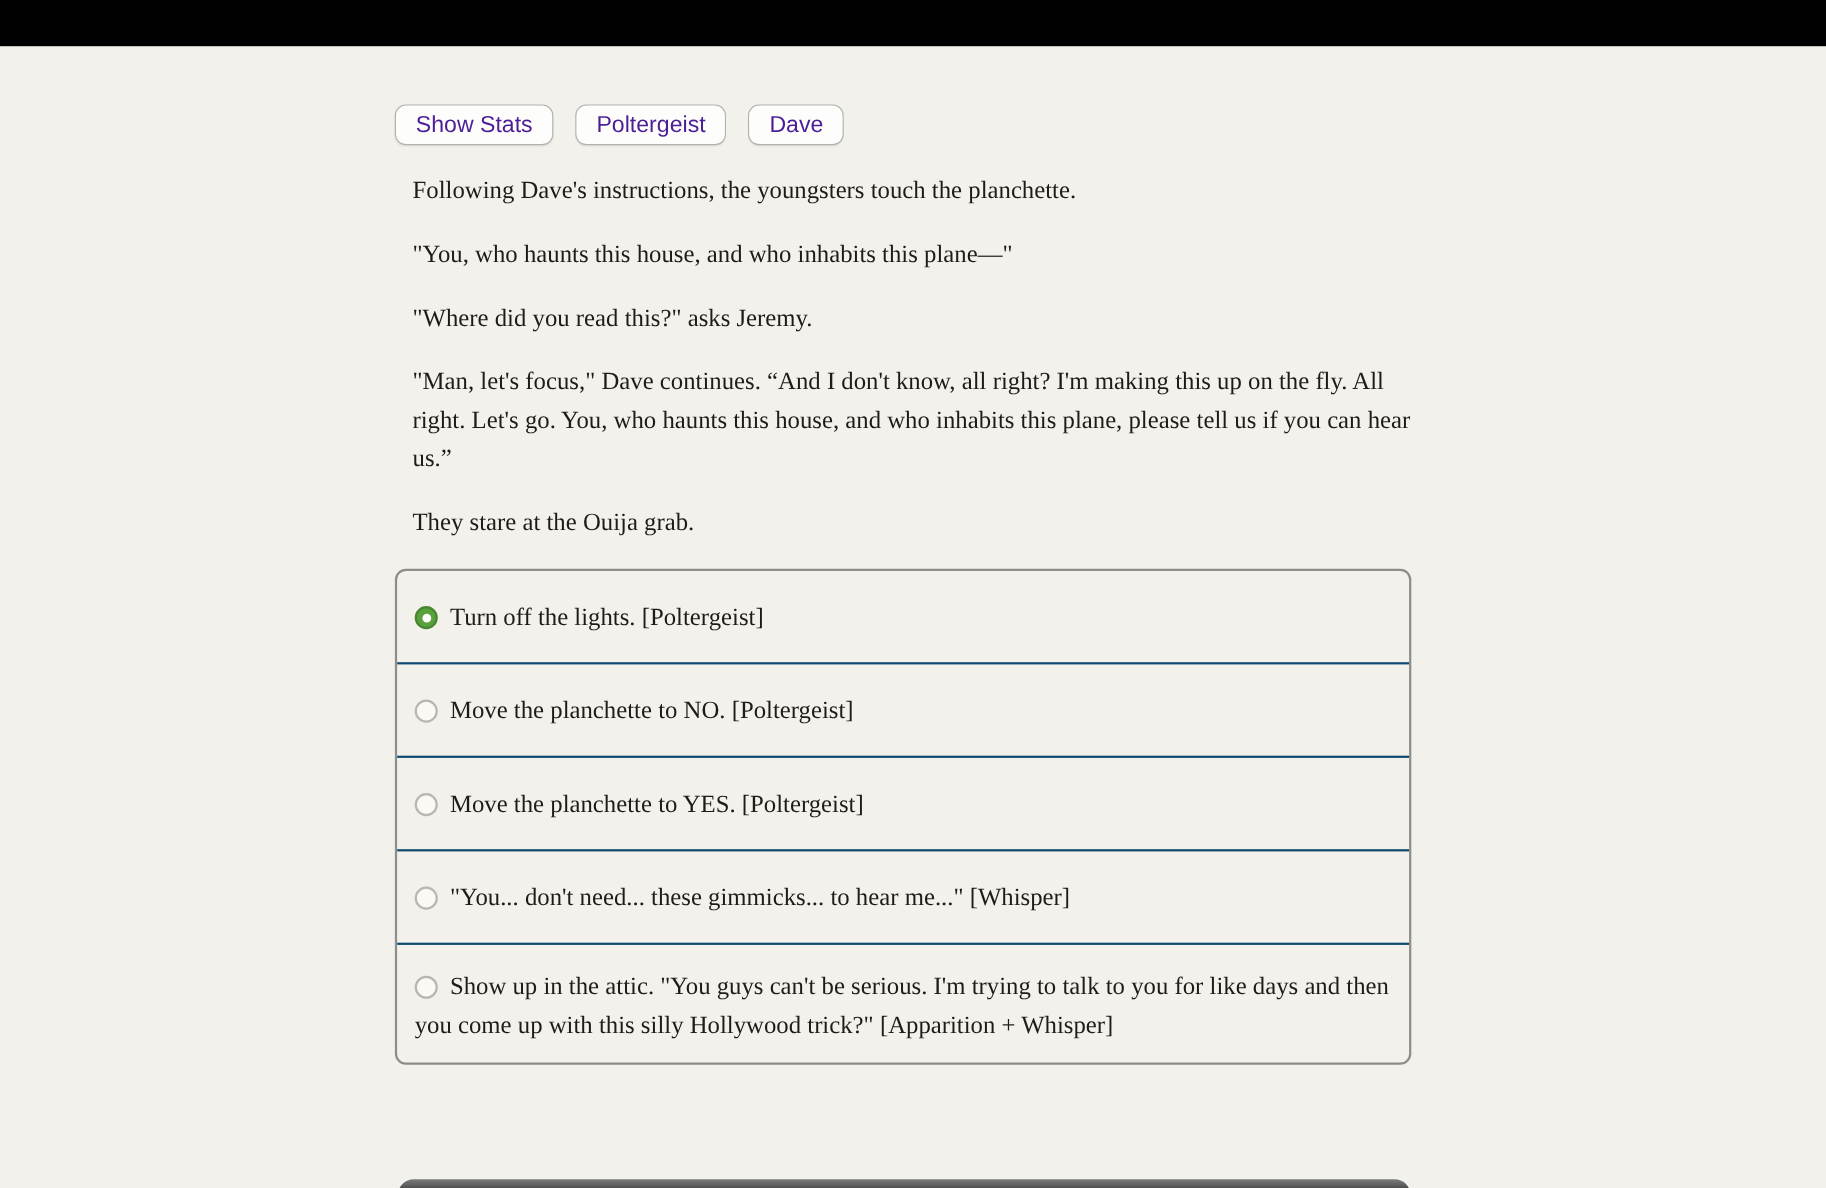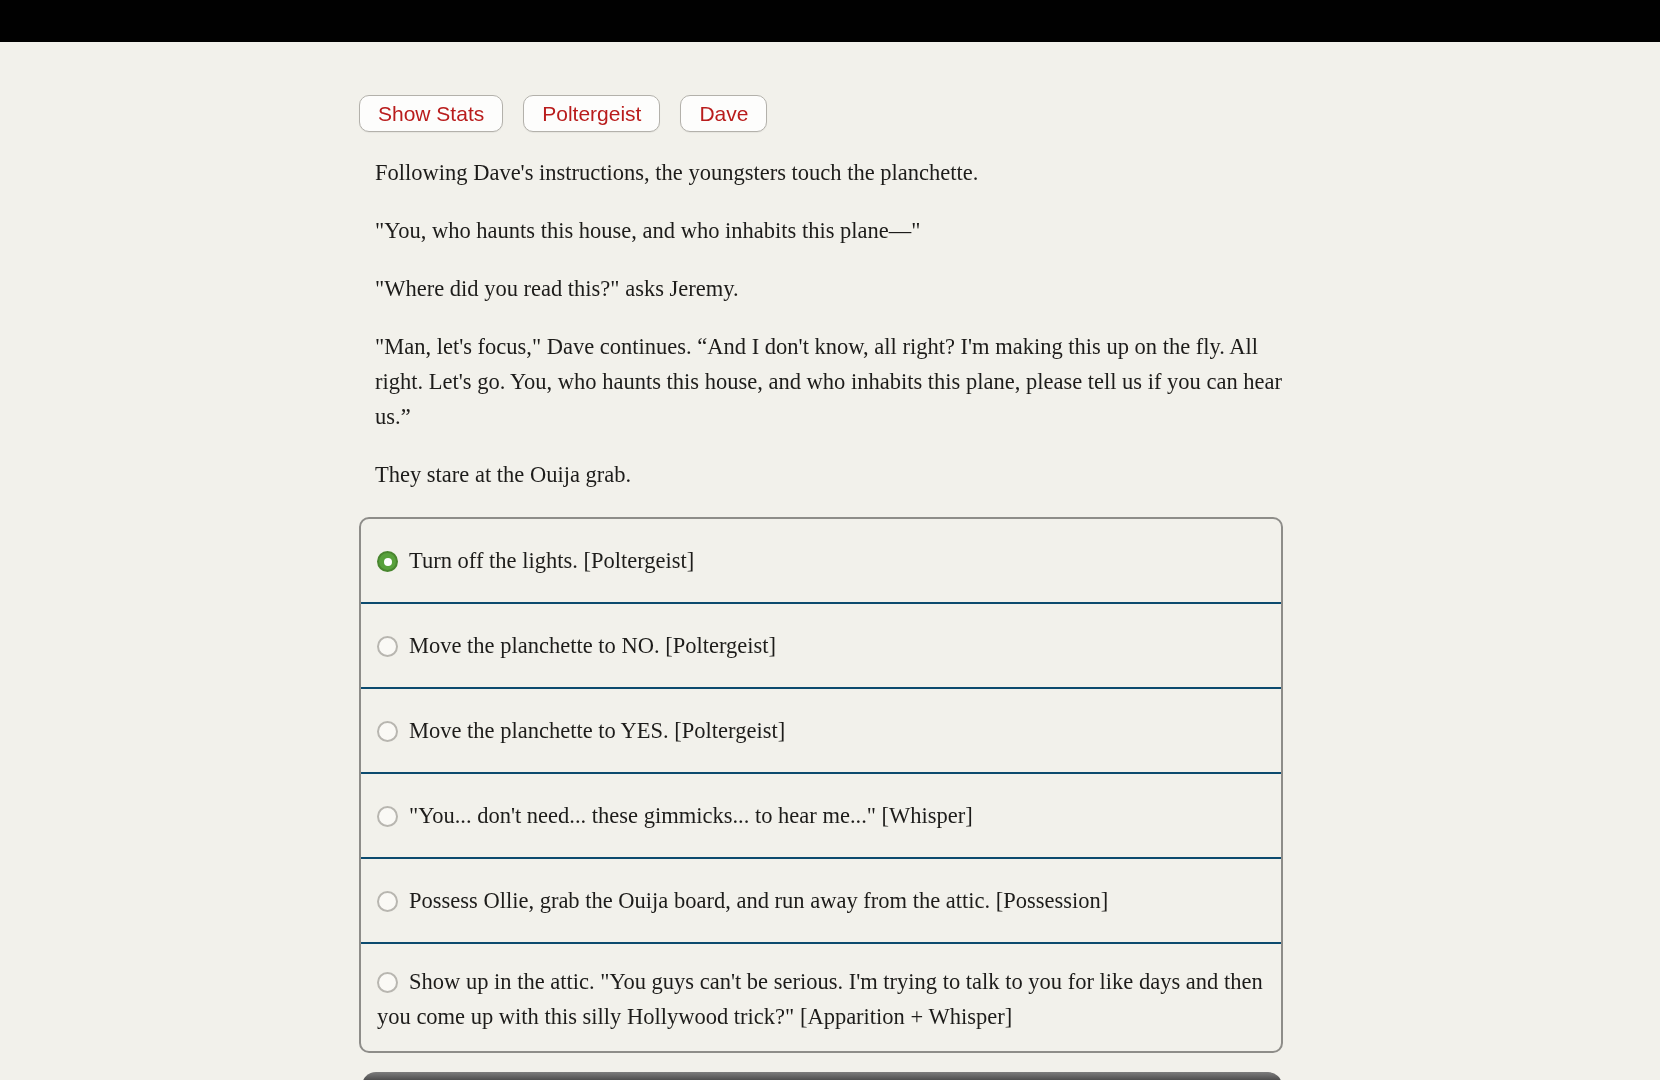--- a/index.html
+++ b/index.html
@@ -21,7 +21,7 @@
   }
   .toolbar button{
     font-family:"Liberation Sans","DejaVu Sans",sans-serif;
-    font-size:21px;color:#b91c1c;
+    font-size:21px;color:#4c1d95;
     background:#fdfdfc;
     border:1px solid #b3b1ab;
     border-radius:10px;

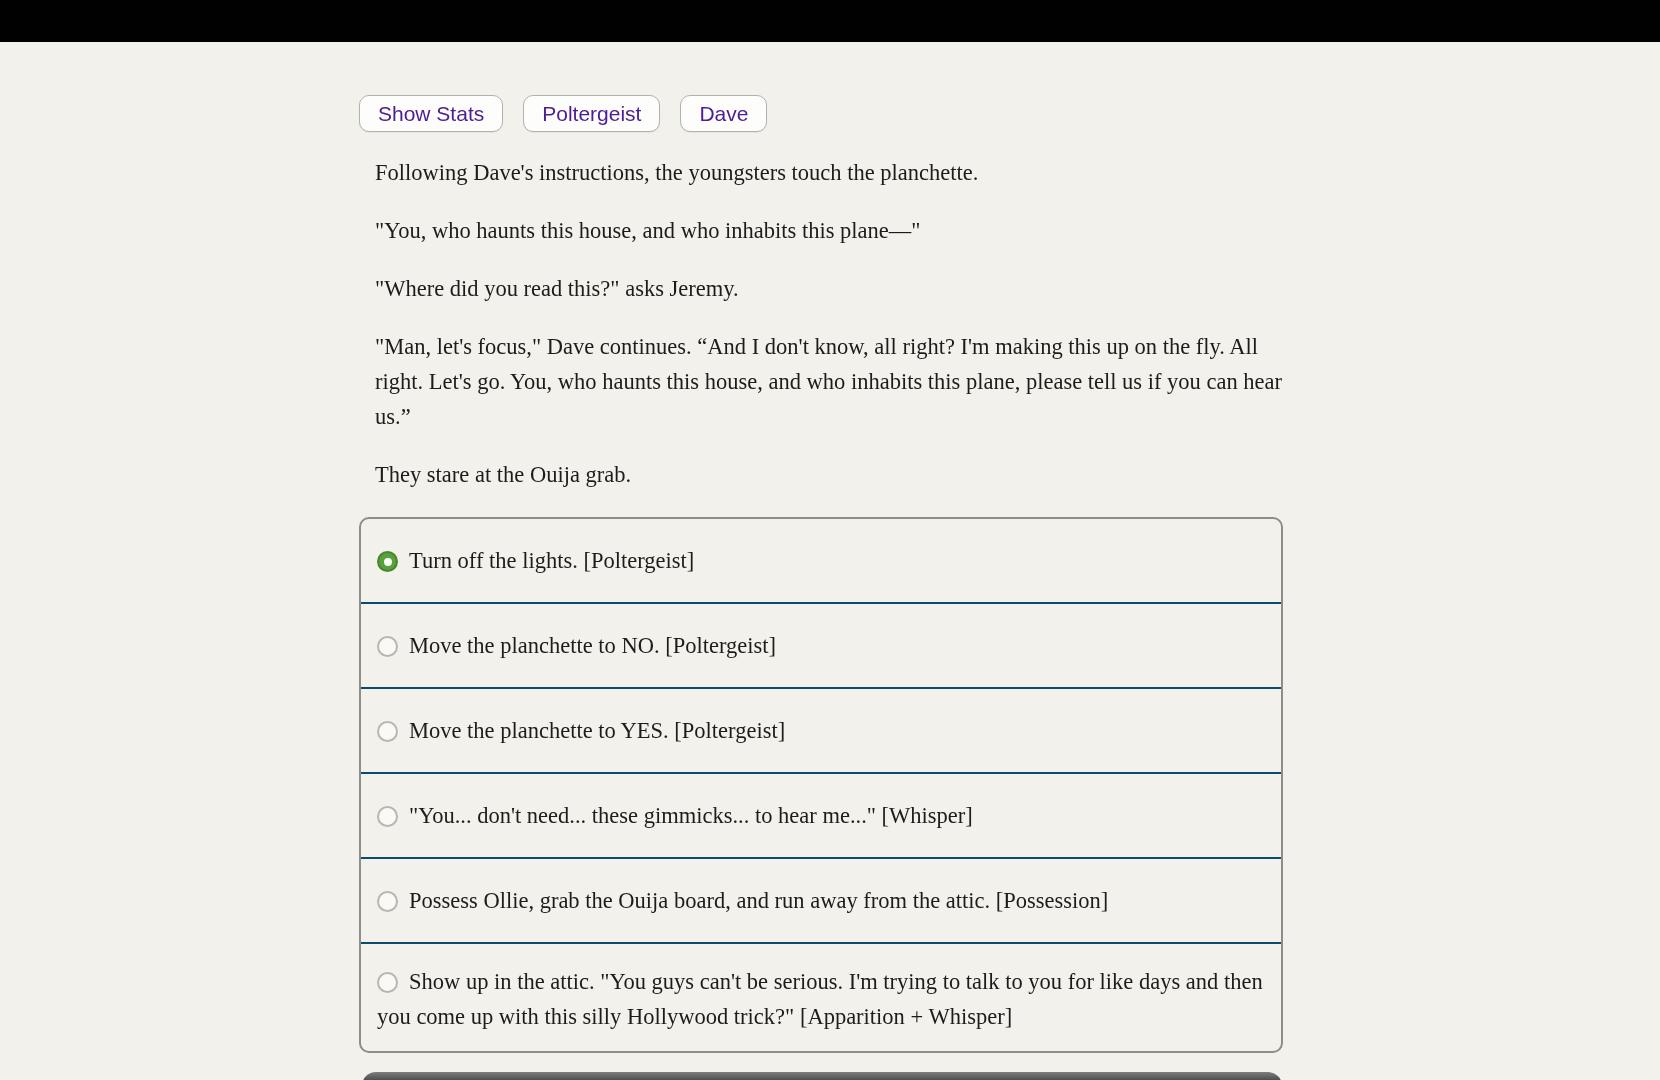--- a/index.html
+++ b/index.html
@@ -109,7 +109,6 @@
     <label class="choice-option"><span class="radio"></span><span>Move the planchette to NO. [Poltergeist]</span></label>
     <label class="choice-option"><span class="radio"></span><span>Move the planchette to YES. [Poltergeist]</span></label>
     <label class="choice-option"><span class="radio"></span><span>"You... don't need... these gimmicks... to hear me..." [Whisper]</span></label>
-    <label class="choice-option"><span class="radio"></span><span>Possess Ollie, grab the Ouija board, and run away from the attic. [Possession]</span></label>
     <label class="choice-option"><span class="radio"></span><span>Show up in the attic. "You guys can't be serious. I'm trying to talk to you for like days and then you come up with this silly Hollywood trick?" [Apparition + Whisper]</span></label>
   </div>
 

